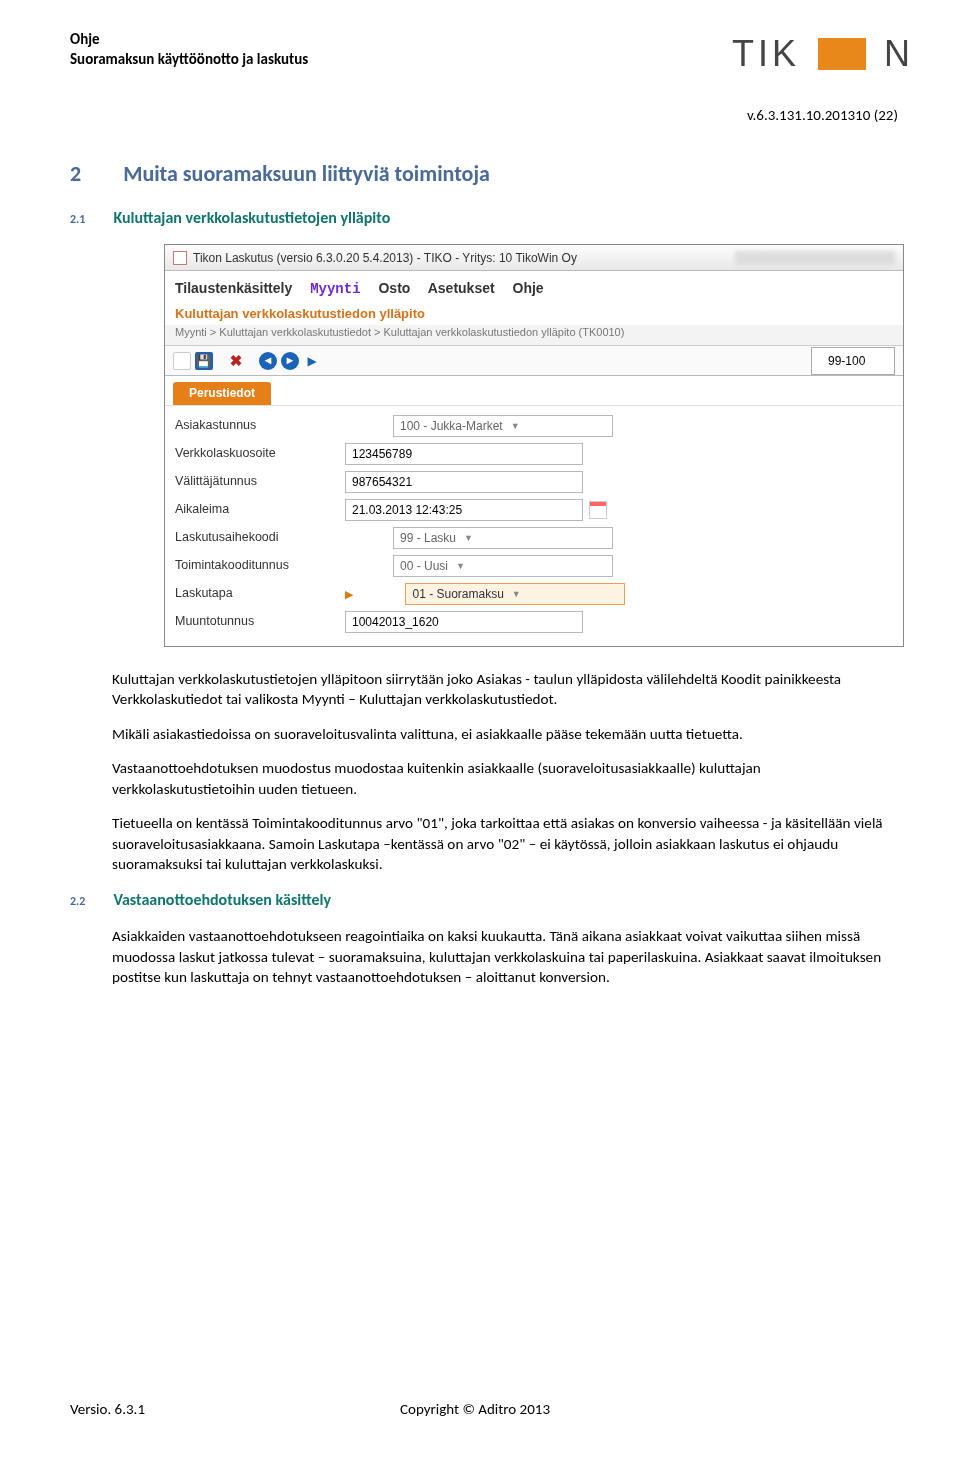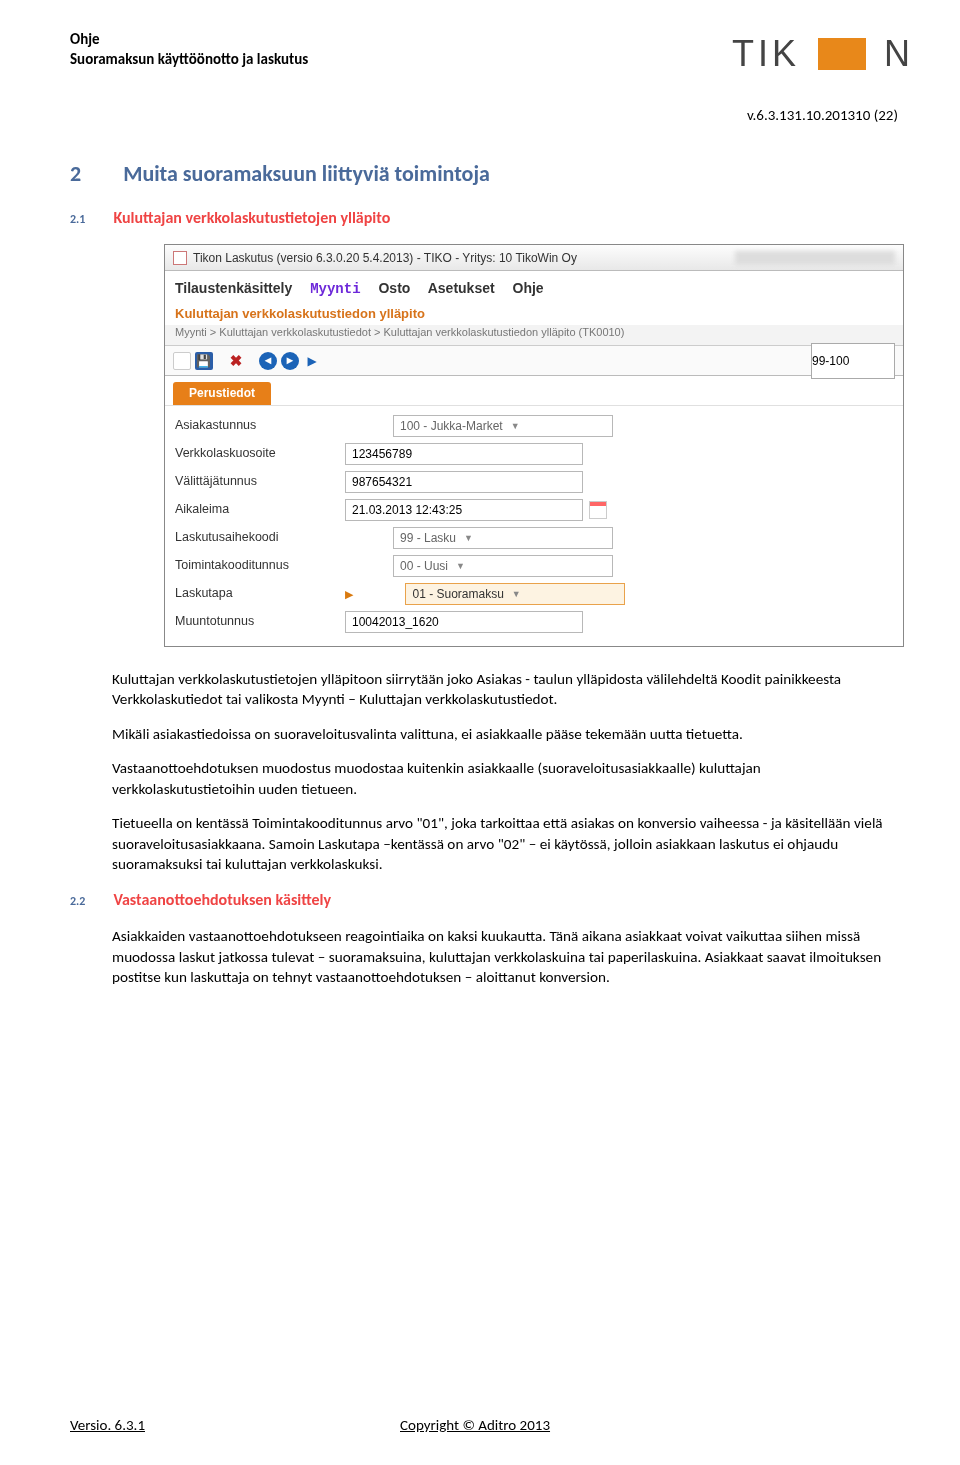--- a/index.html
+++ b/index.html
@@ -23,7 +23,7 @@
   .h1txt { font-size: 22px; font-weight: 700; color: #4a6a9a; }
   .h2row { display: flex; gap: 28px; align-items: baseline; margin: 14px 0 16px; }
   .h2num { font-size: 12px; font-weight: 700; color: #4a6a9a; }
-  .h2txt { font-size: 16px; font-weight: 700; color: #ef4444; }
+  .h2txt { font-size: 16px; font-weight: 700; color: #0f766e; }
   .body-block { margin-left: 42px; margin-right: 6px; }
   .body-block p { margin-bottom: 14px; font-size: 15.2px; line-height: 1.35; }
   .footer { position: fixed; bottom: 30px; left: 70px; right: 48px; display: flex; font-size: 15px; text-decoration: underline; }

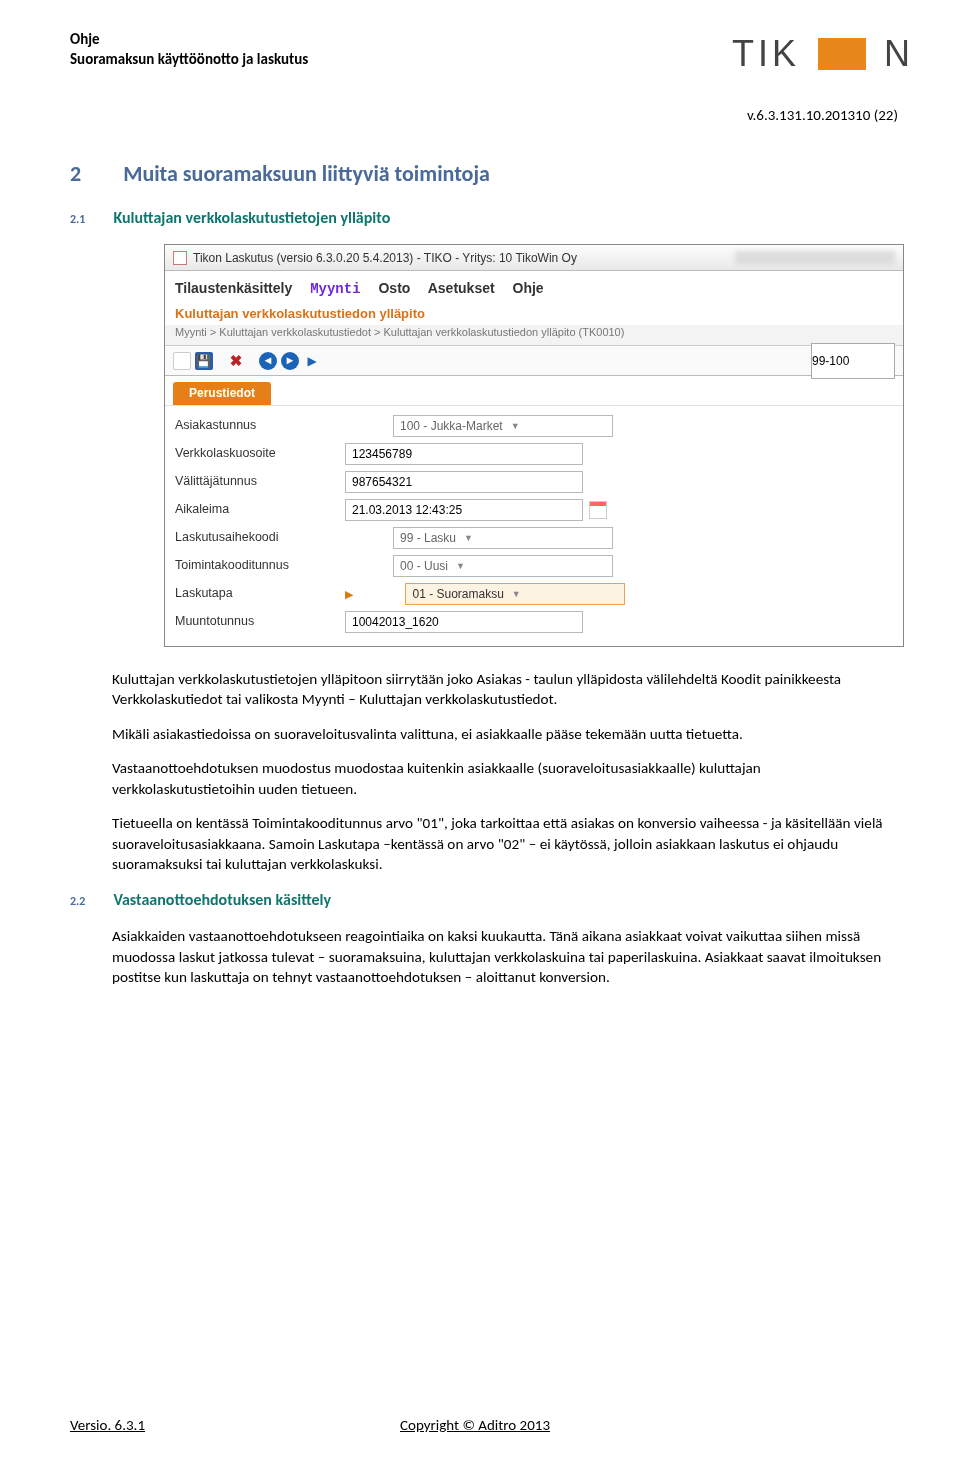--- a/index.html
+++ b/index.html
@@ -67,7 +67,7 @@
   .tbic.nav { background:#1b63b7; color:#fff; border-radius:50%; font-size:11px; }
   .tbic.play { color:#1b63b7; font-size:12px; }
   .toolbar .pager { margin-left:auto; }
-  .toolbar input.pager { width: 84px; height: 36px; border:1px solid #aaa; padding:0 0; font-size:12px; }
+  .toolbar input.pager { width: 84px; height: 28px; border:1px solid #aaa; padding:0 16px; font-size:12px; }
   .tabstrip { padding: 6px 8px 0; background:#fff; }
   .tab {
     display:inline-block; background:#e77f18; color:#fff; font-weight:700;

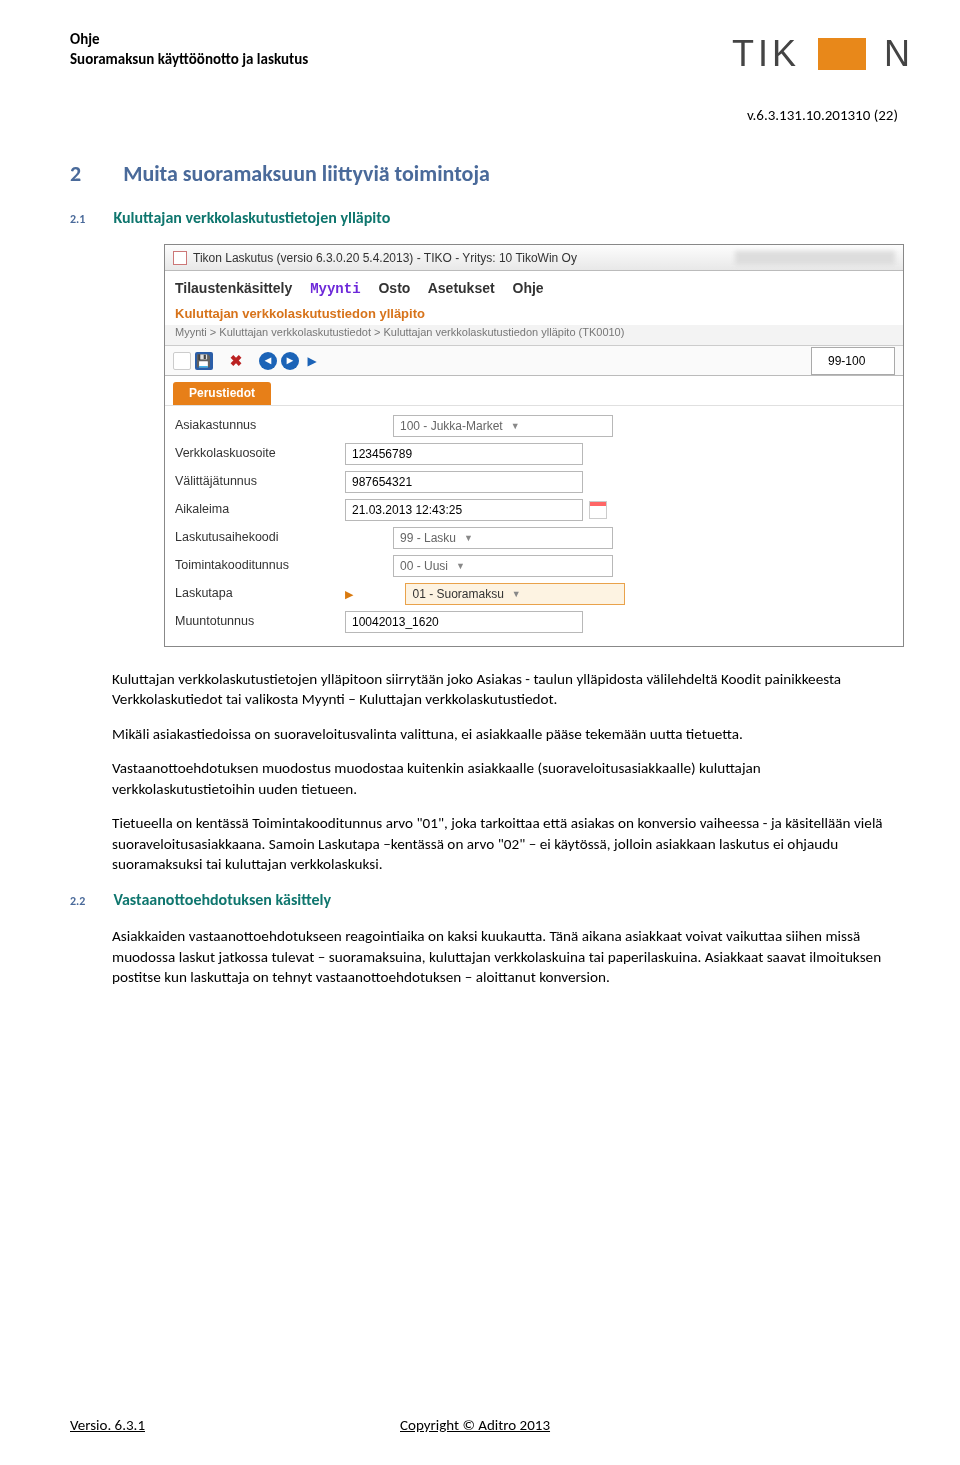--- a/index.html
+++ b/index.html
@@ -26,7 +26,7 @@
   .h2txt { font-size: 16px; font-weight: 700; color: #0f766e; }
   .body-block { margin-left: 42px; margin-right: 6px; }
   .body-block p { margin-bottom: 14px; font-size: 15.2px; line-height: 1.35; }
-  .footer { position: fixed; bottom: 30px; left: 70px; right: 48px; display: flex; font-size: 15px; text-decoration: underline; }
+  .footer { position: fixed; bottom: 46px; left: 70px; right: 48px; display: flex; font-size: 15px; }
   .footer .f1 { width: 330px; }
 
   

